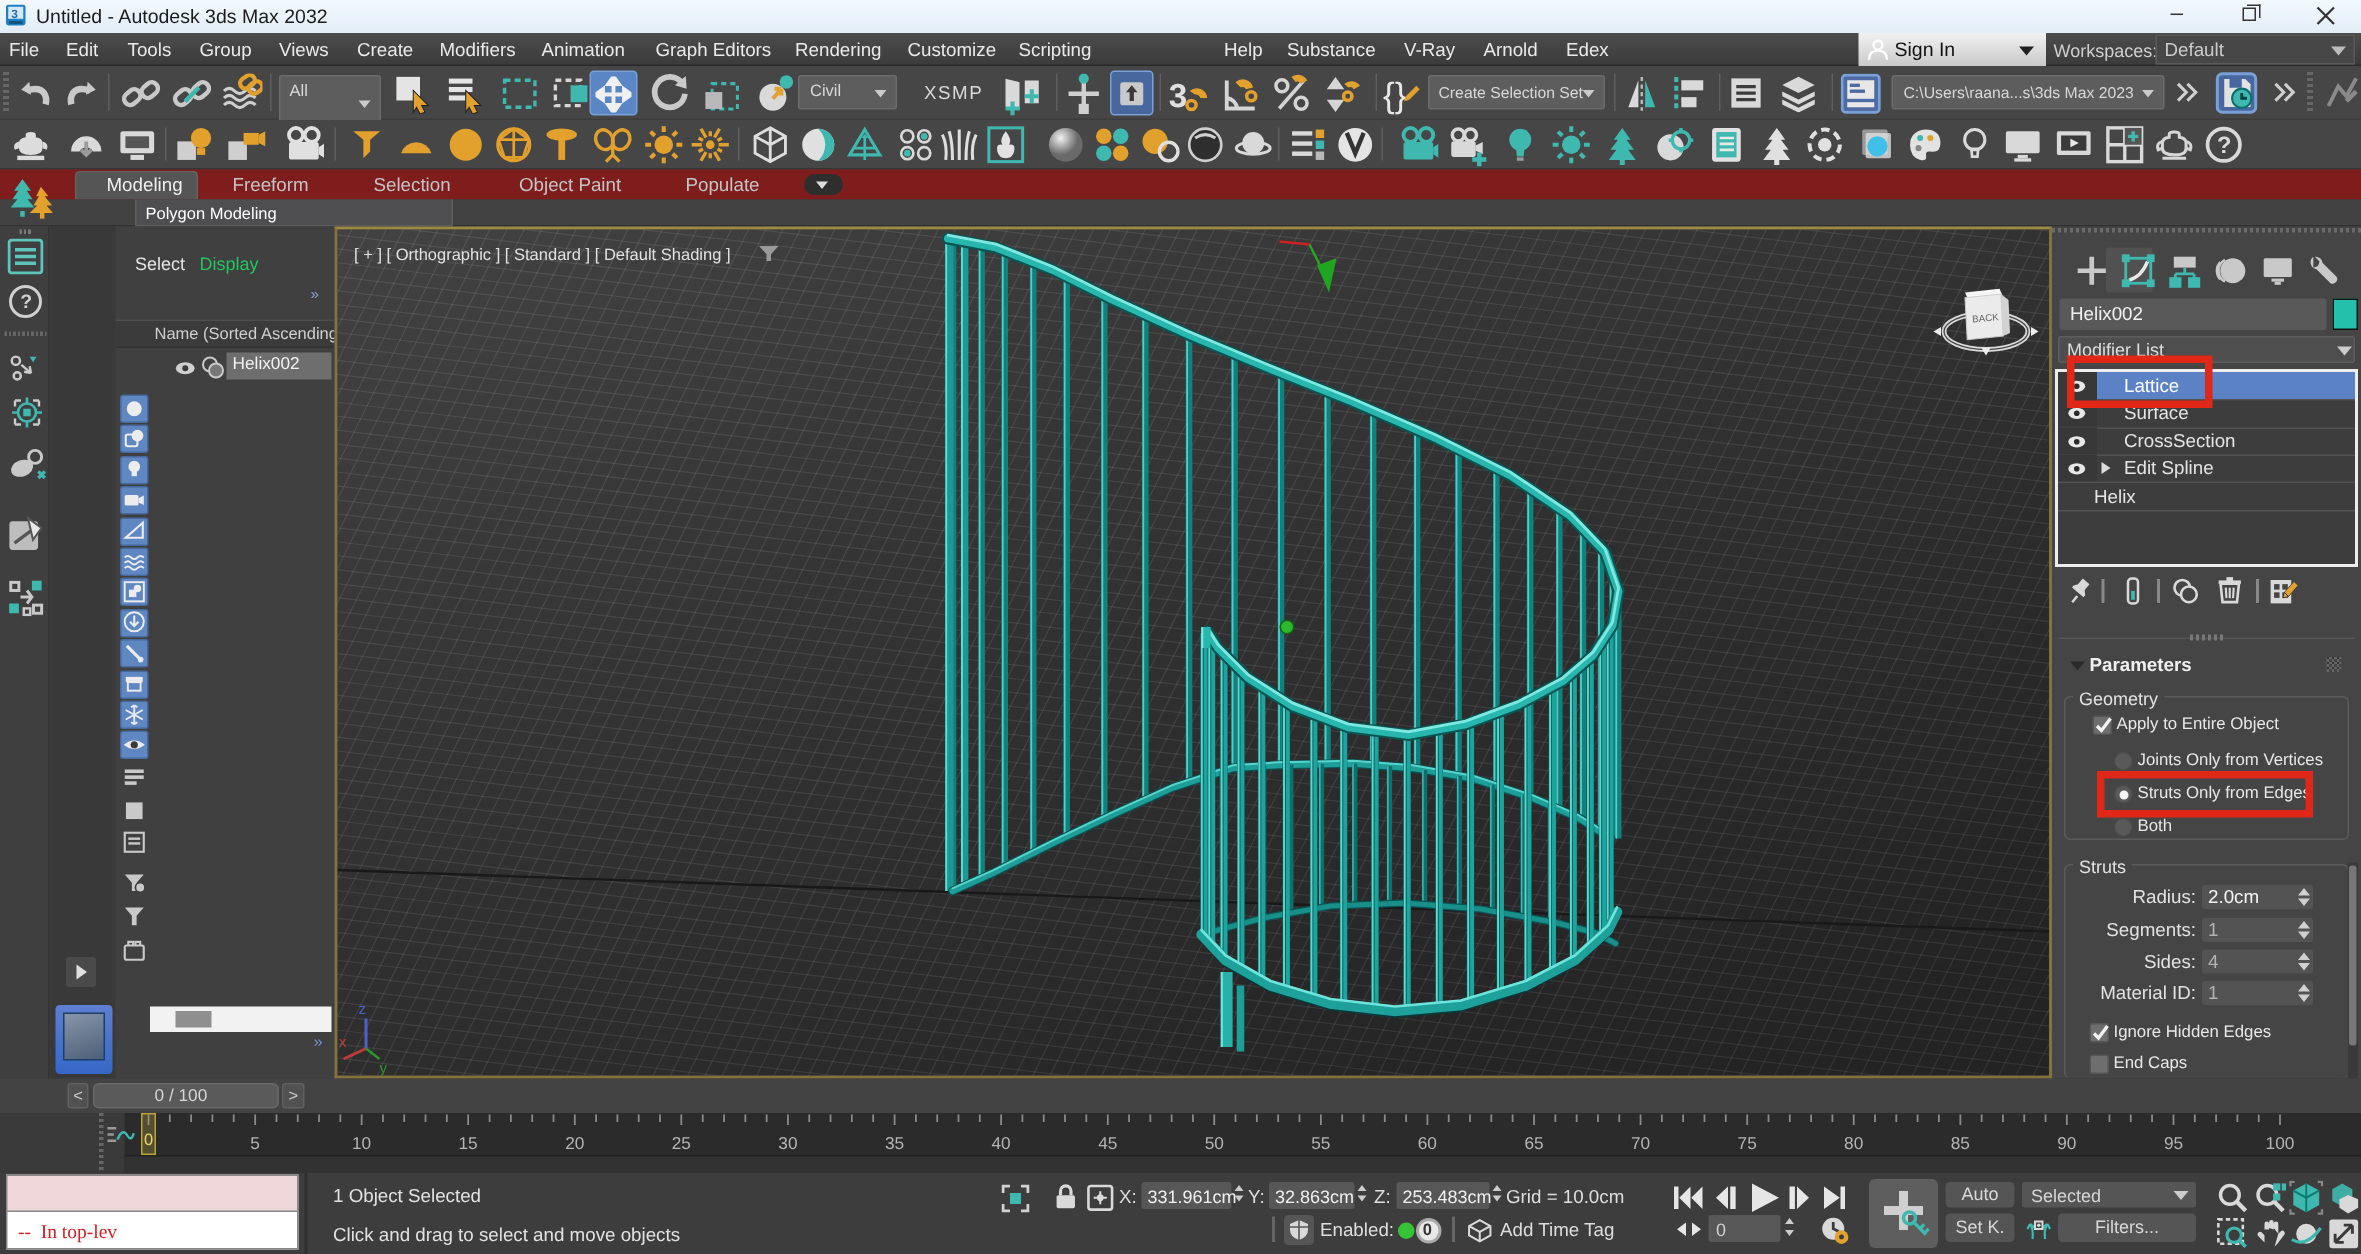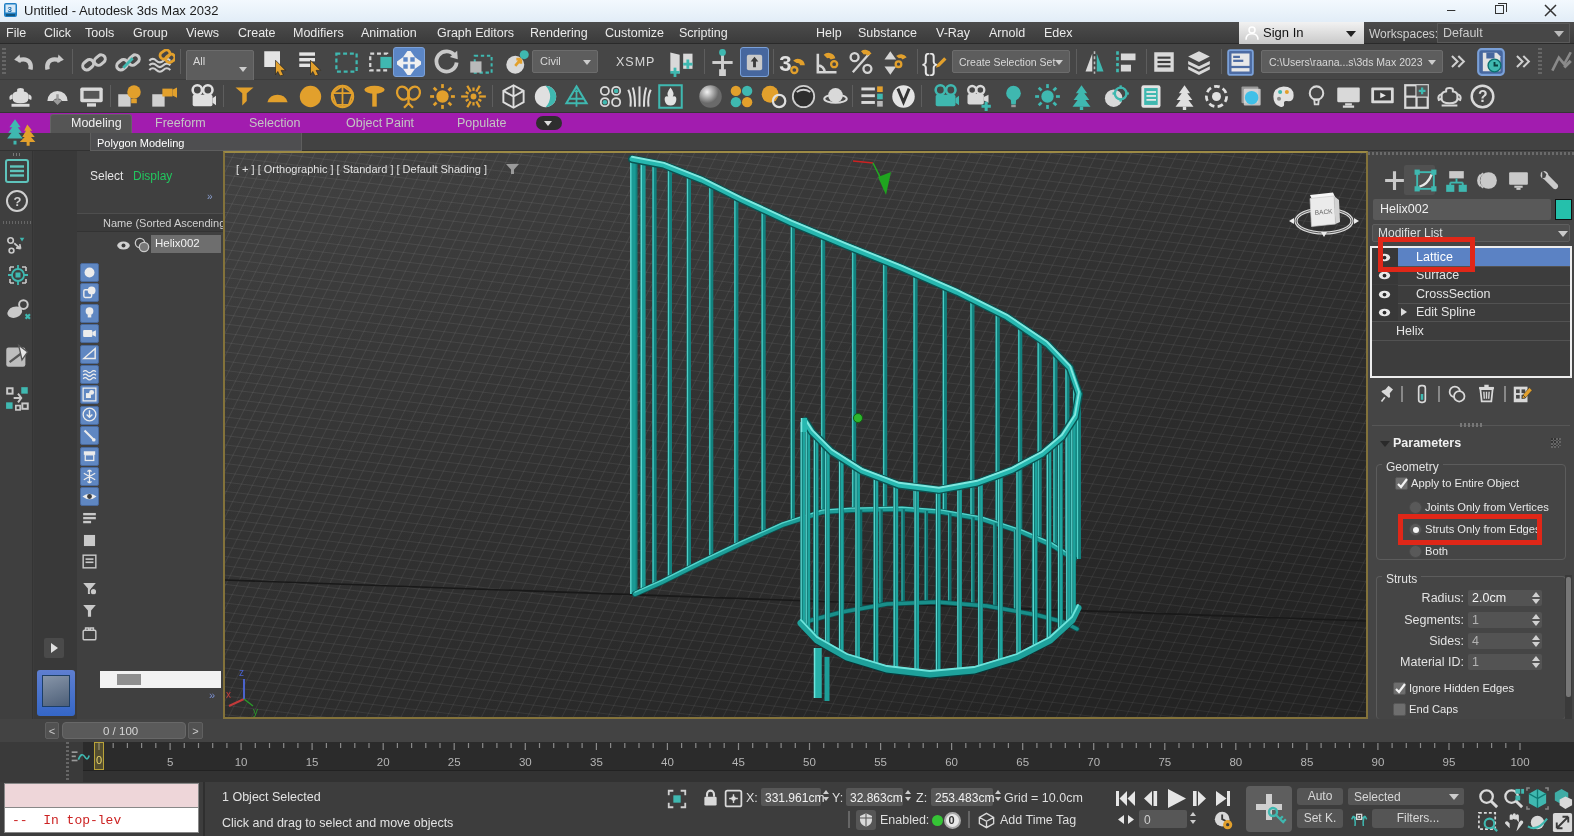--- a/index.html
+++ b/index.html
@@ -26,7 +26,7 @@
 </div>
 <div class="ab" style="left:0;top:22px;width:1574px;height:22px;background:linear-gradient(#4c4c4c,#3b3b3b);border-bottom:1px solid #2a2a2a">
 <div class="tx" style="left:6px;top:4px;font-size:12.5px;color:#eaeaea">File</div>
-<div class="tx" style="left:44px;top:4px;font-size:12.5px;color:#eaeaea">Click</div>
+<div class="tx" style="left:44px;top:4px;font-size:12.5px;color:#eaeaea">Edit</div>
 <div class="tx" style="left:85px;top:4px;font-size:12.5px;color:#eaeaea">Tools</div>
 <div class="tx" style="left:133px;top:4px;font-size:12.5px;color:#eaeaea">Group</div>
 <div class="tx" style="left:186px;top:4px;font-size:12.5px;color:#eaeaea">Views</div>

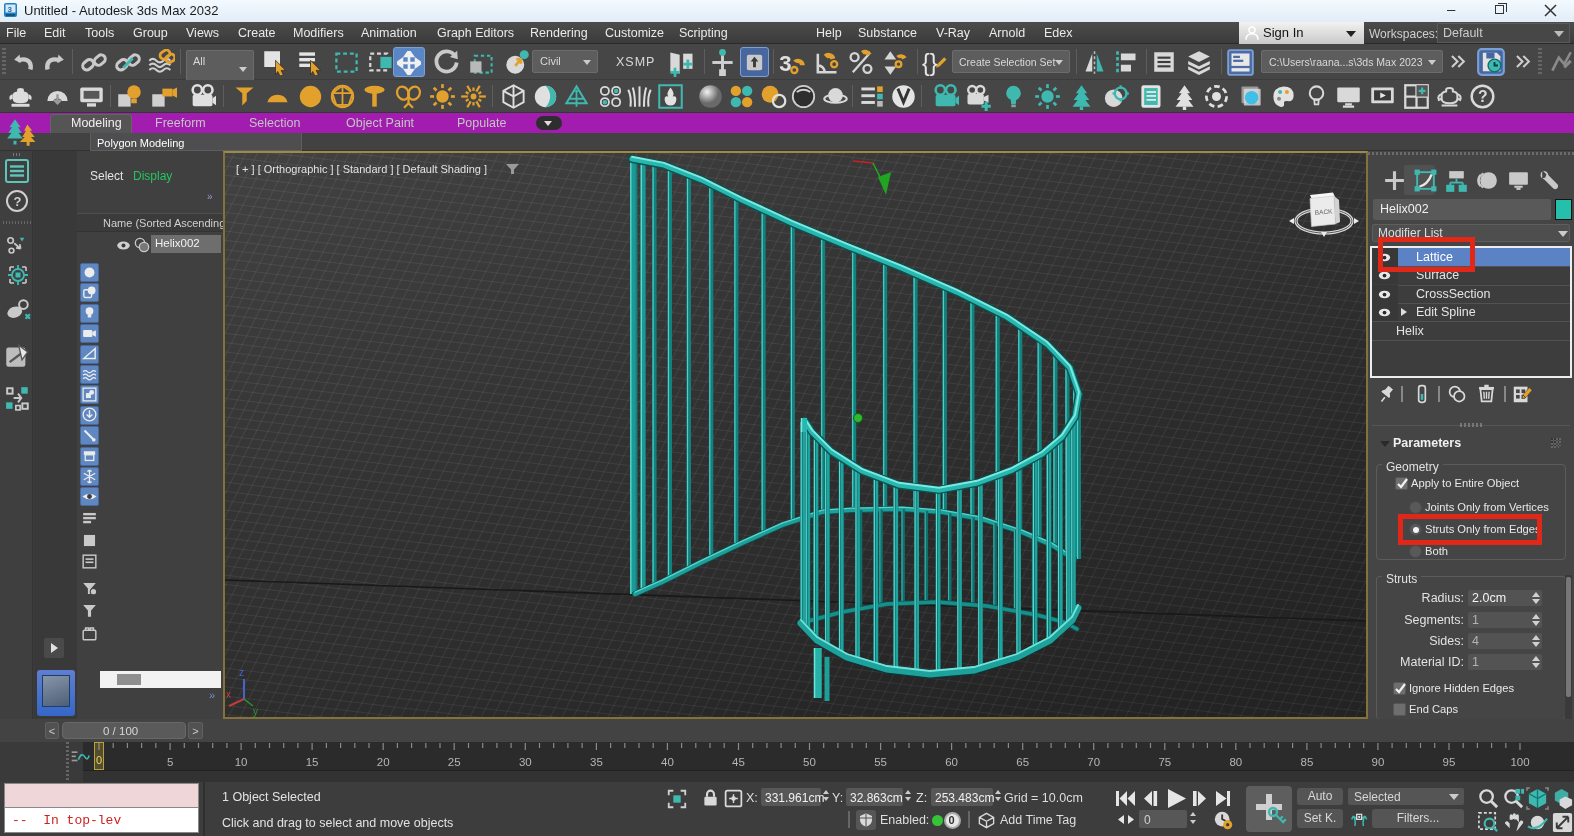--- a/index.html
+++ b/index.html
@@ -544,7 +544,7 @@
       <text x="8" y="17" font-size="14" font-weight="bold" fill="#d9d9d9" font-family="Liberation Sans">?</text>
     </svg>
 </div>
-<div class="ab" style="left:0;top:113px;width:1574px;height:20px;background:#a21caf">
+<div class="ab" style="left:0;top:113px;width:1574px;height:20px;background:#7f1d1d">
 <div class="ab" style="left:50px;top:1px;width:82px;height:19px;background:#555;border:1px solid #646464;border-bottom:none;border-radius:3px 3px 0 0"></div>
 <div class="tx" style="left:71px;top:3px;font-size:12.5px;color:#f0f0f0">Modeling</div>
 <div class="tx" style="left:155px;top:3px;font-size:12.5px;color:#c4c4c4">Freeform</div>

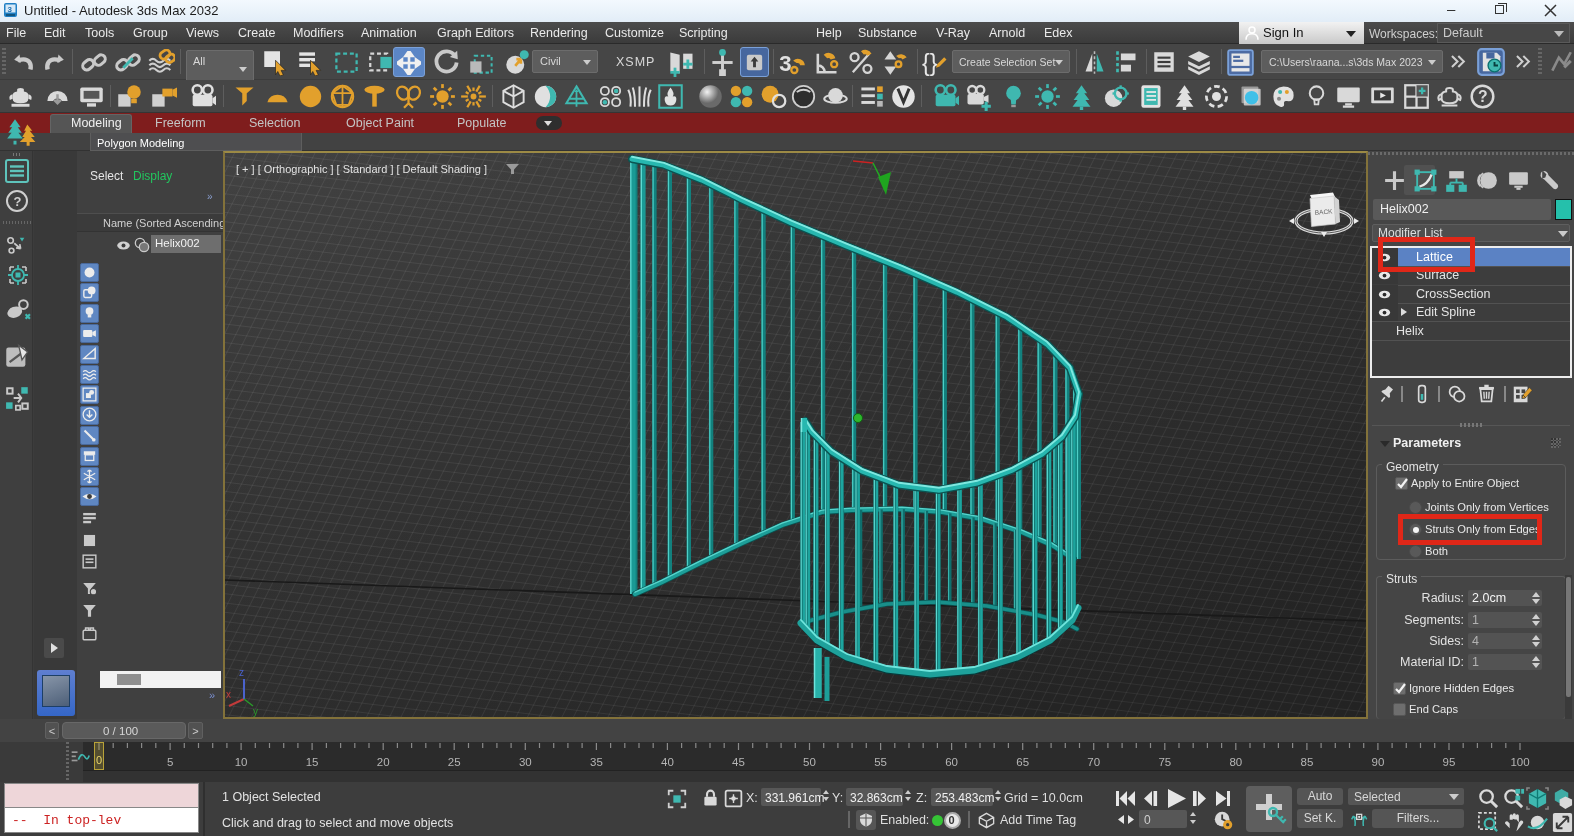--- a/index.html
+++ b/index.html
@@ -1538,7 +1538,7 @@
 <div class="ab" style="left:0;top:782px;width:1574px;height:54px;background:#3d3d3d">
 <div class="ab" style="left:4px;top:1px;width:195px;height:25px;background:#eed6d9;border:1px solid #888"></div>
 <div class="ab" style="left:4px;top:26px;width:195px;height:25px;background:#ffffff;border:1px solid #888;border-top:none"></div>
-<div class="tx" style="left:12px;top:31px;font-family:Liberation Mono, monospace;font-size:13px;color:#cc2222">--&nbsp; In top-lev</div>
+<div class="tx" style="left:12px;top:31px;font-family:Liberation Serif, serif;font-size:13px;color:#cc2222">--&nbsp; In top-lev</div>
 <div class="ab" style="left:203px;top:0;width:2px;height:54px;background:#2f2f2f"></div>
 <div class="tx" style="left:222px;top:8px;font-size:12.5px;color:#e2e2e2">1 Object Selected</div>
 <div class="tx" style="left:222px;top:34px;font-size:12.5px;color:#e2e2e2">Click and drag to select and move objects</div>

